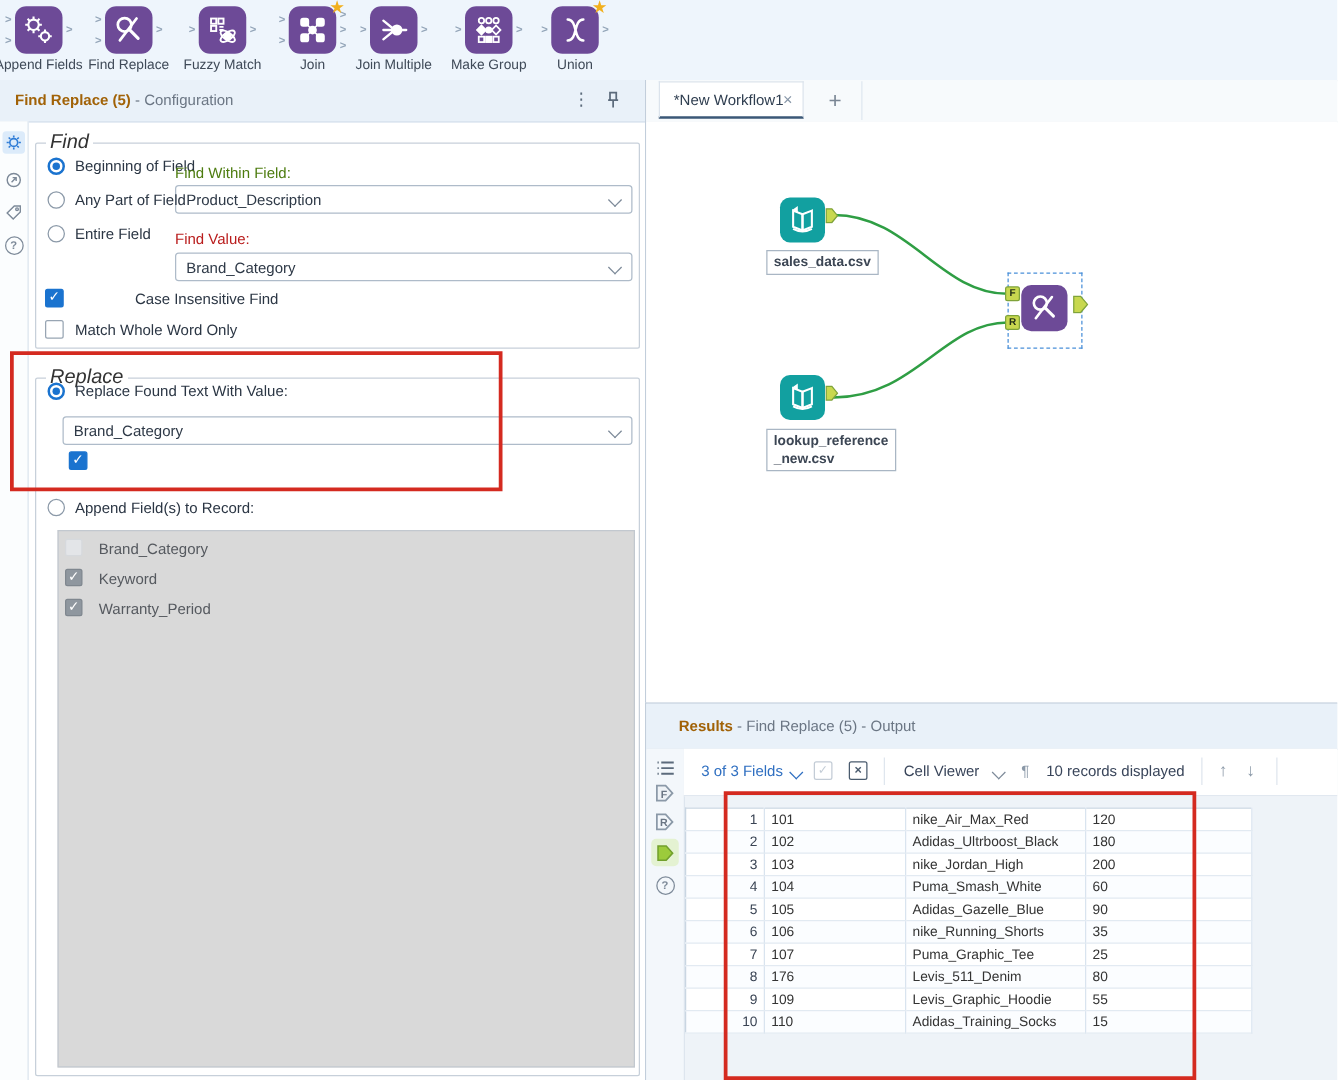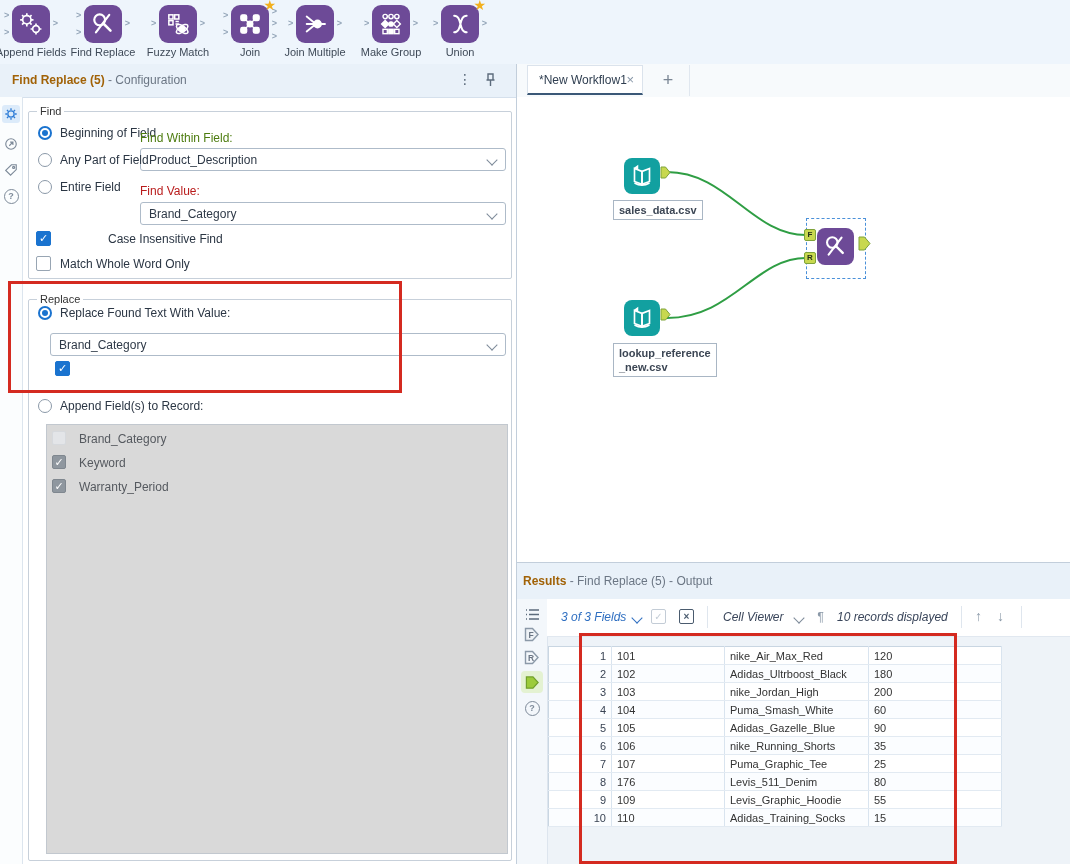--- a/index.html
+++ b/index.html
@@ -25,7 +25,7 @@
   .help-circ{width:13px;height:13px;border:1.2px solid #7d8a99;border-radius:50%;font-size:9px;color:#7d8a99;
              display:flex;align-items:center;justify-content:center;font-weight:bold;}
   fieldset{position:absolute;border:1px solid #c7d0da;border-radius:2px;margin:0;padding:0;background:#fff;}
-  legend{font-size:11px;color:#333;margin-left:8px;padding:0 3px;}
+  legend{font-size:16px;color:#333;margin-left:8px;padding:0 3px;font-style:italic;}
   .lbl{position:absolute;font-size:12px;color:#2b3644;white-space:nowrap;}
   .radio{position:absolute;width:14px;height:14px;border:1px solid #8b99a8;border-radius:50%;background:#fff;box-sizing:border-box;cursor:pointer;}
   .radio.sel{border:2px solid #1a73cf;}

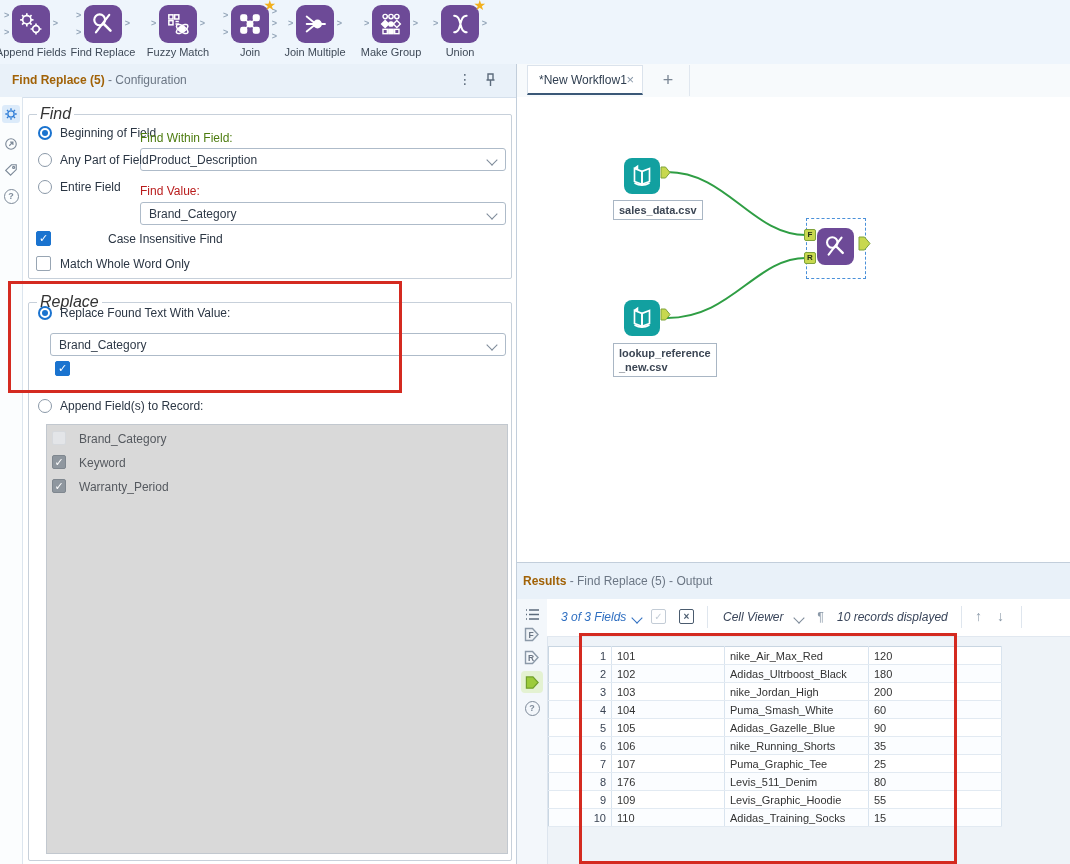--- a/index.html
+++ b/index.html
@@ -375,7 +375,7 @@
 
 <div id="results" class="abs">
   <div class="panel-head" style="height:36px;">
-    <div class="panel-title" style="left:6px;top:11px;">
+    <div class="panel-title" style="left:26px;top:11px;">
       <b>Results</b><span> - Find Replace (5) - Output</span>
     </div>
   </div>

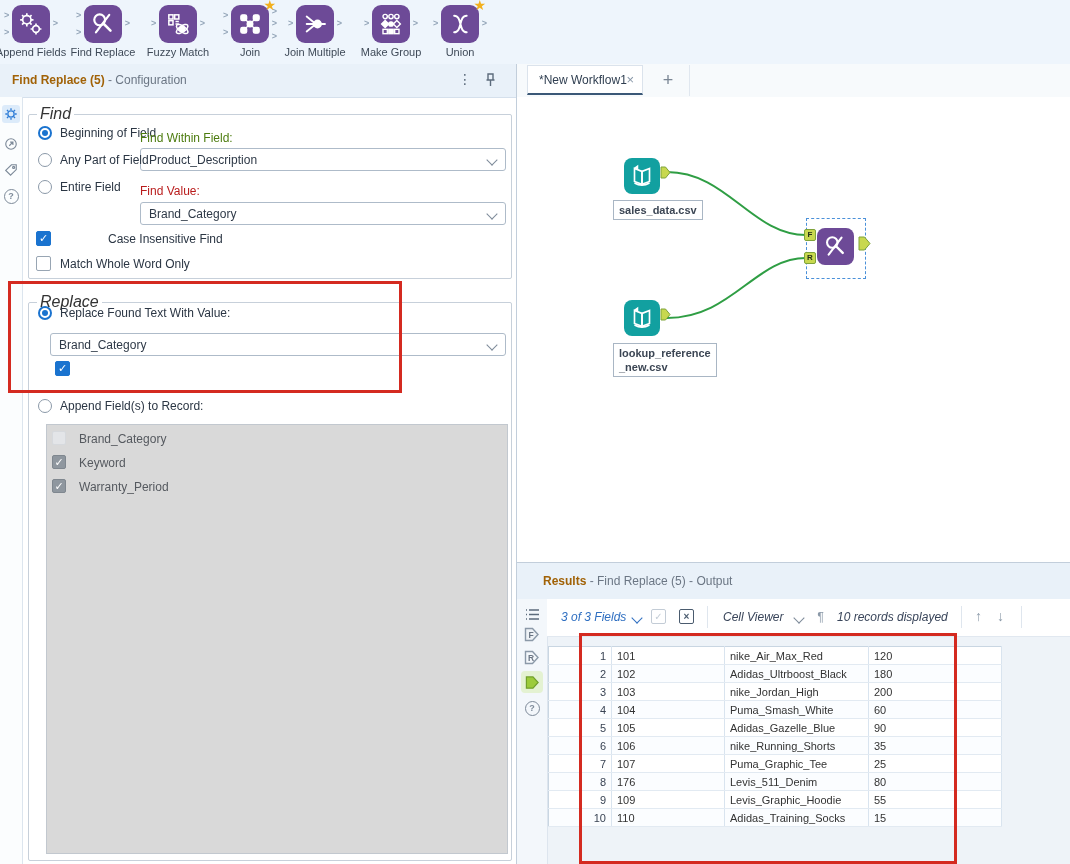--- a/index.html
+++ b/index.html
@@ -67,7 +67,7 @@
            border-top:1px solid #c2cedb;box-sizing:border-box;}
   #res-strip{position:absolute;left:0;top:36px;width:30px;bottom:0;background:#f3f7fb;border-right:1px solid #dde5ee;}
   #res-toolbar{position:absolute;left:30px;top:36px;right:0;height:37px;background:#fff;border-bottom:1px solid #e1e8f0;}
-  .rt-item{position:absolute;top:11px;font-size:12px;color:#39455a;white-space:nowrap;font-style:italic;}
+  .rt-item{position:absolute;top:11px;font-size:12px;color:#39455a;white-space:nowrap;}
   .rt-blue{color:#2f6fc1;}
   .rt-div{position:absolute;top:7px;width:1px;height:22px;background:#dfe6ee;}
   .rt-ic{position:absolute;top:10px;width:15px;height:15px;border-radius:2px;box-sizing:border-box;

